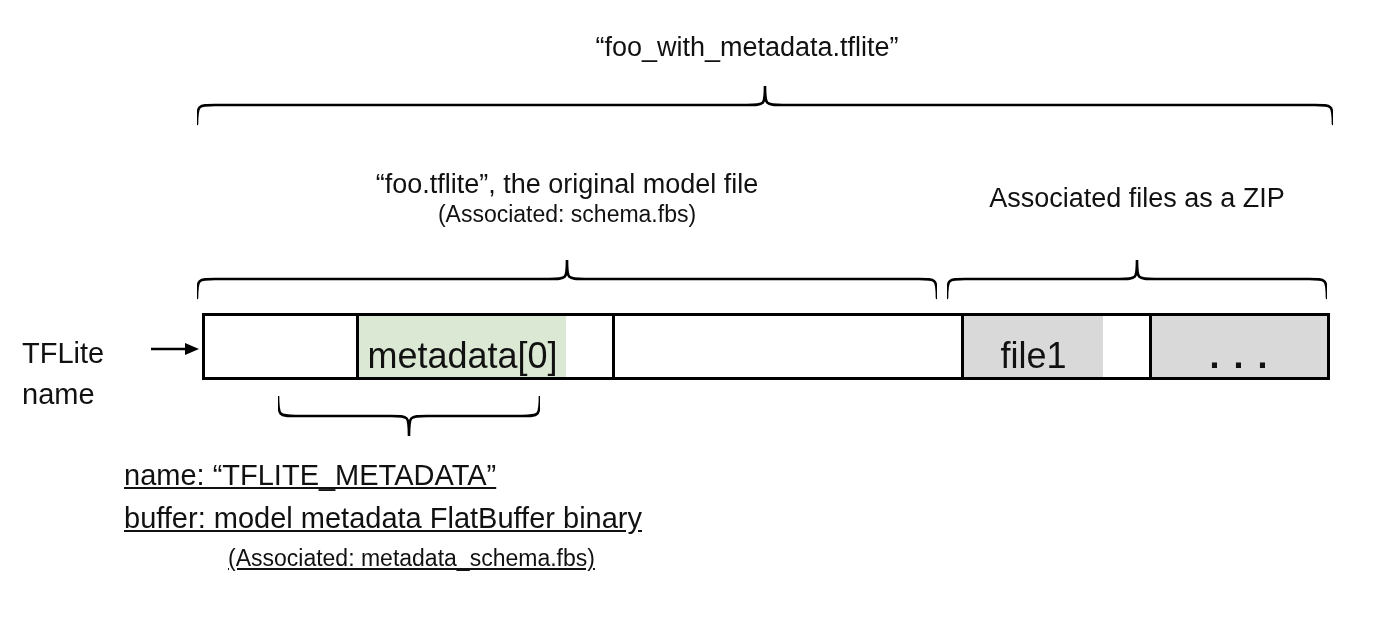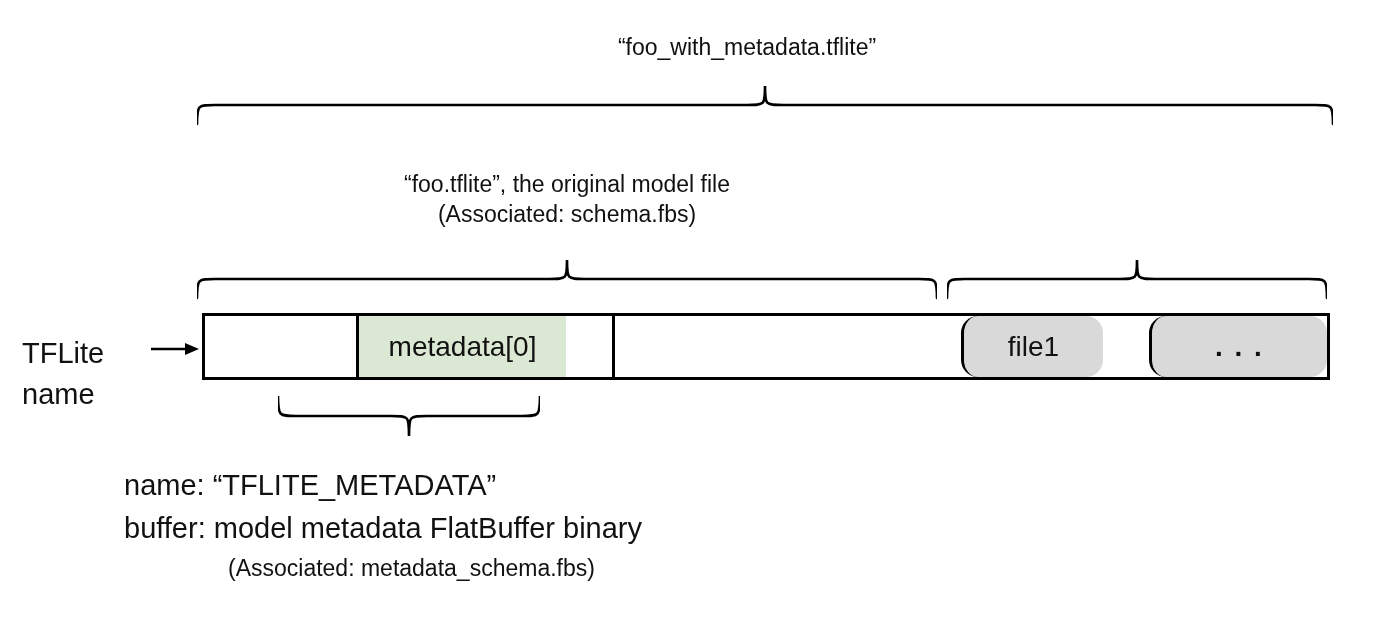--- a/index.html
+++ b/index.html
@@ -10,7 +10,7 @@
   }
   .abs { position:absolute; }
   .center { text-align:center; }
-  .lbl-main { font-size:23px; line-height:34px; }
+  .lbl-main { font-size:27px; line-height:34px; }
   .lbl-sub  { font-size:23px; line-height:27px; }
 
   .brace svg { display:block; }

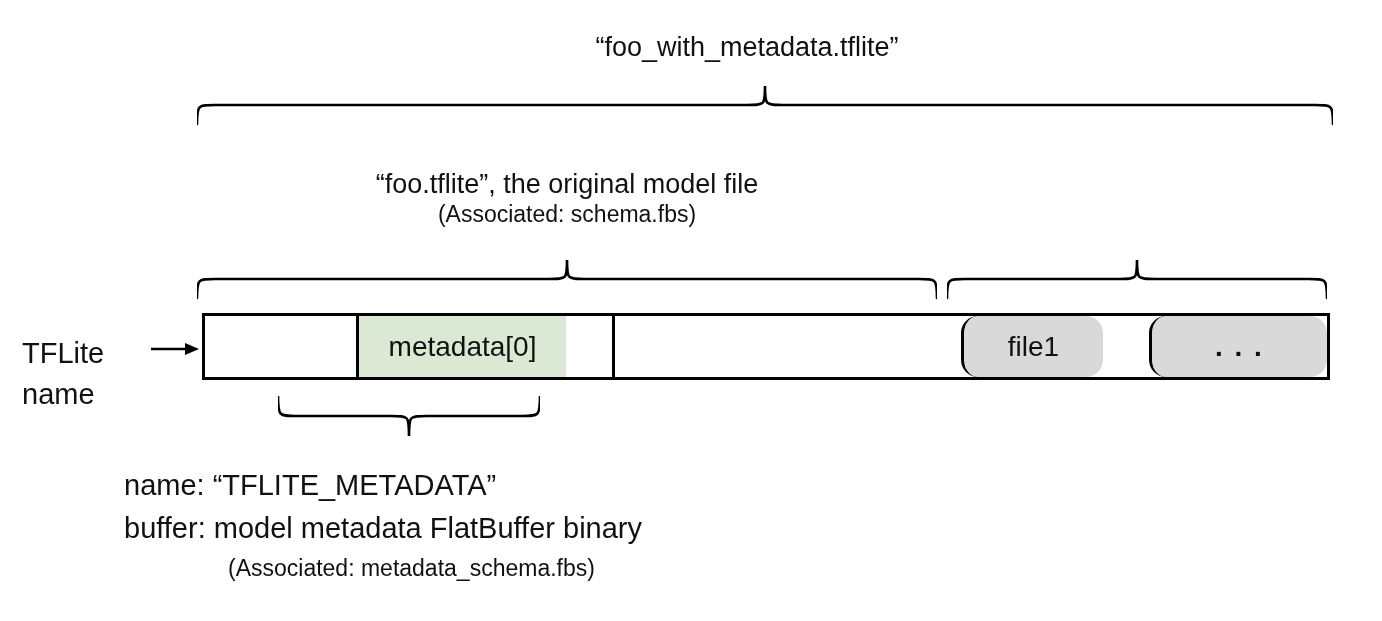--- a/index.html
+++ b/index.html
@@ -56,6 +56,7 @@
     <div class="lbl-sub">(Associated: schema.fbs)</div>
   </div>
 
+  <div class="abs center lbl-main" style="left:947px; top:181px; width:380px;">Associated files as a ZIP</div>
 
   <div class="abs brace" style="left:197px; top:260px;">
     <svg width="740" height="40" viewBox="0 0 740 40">

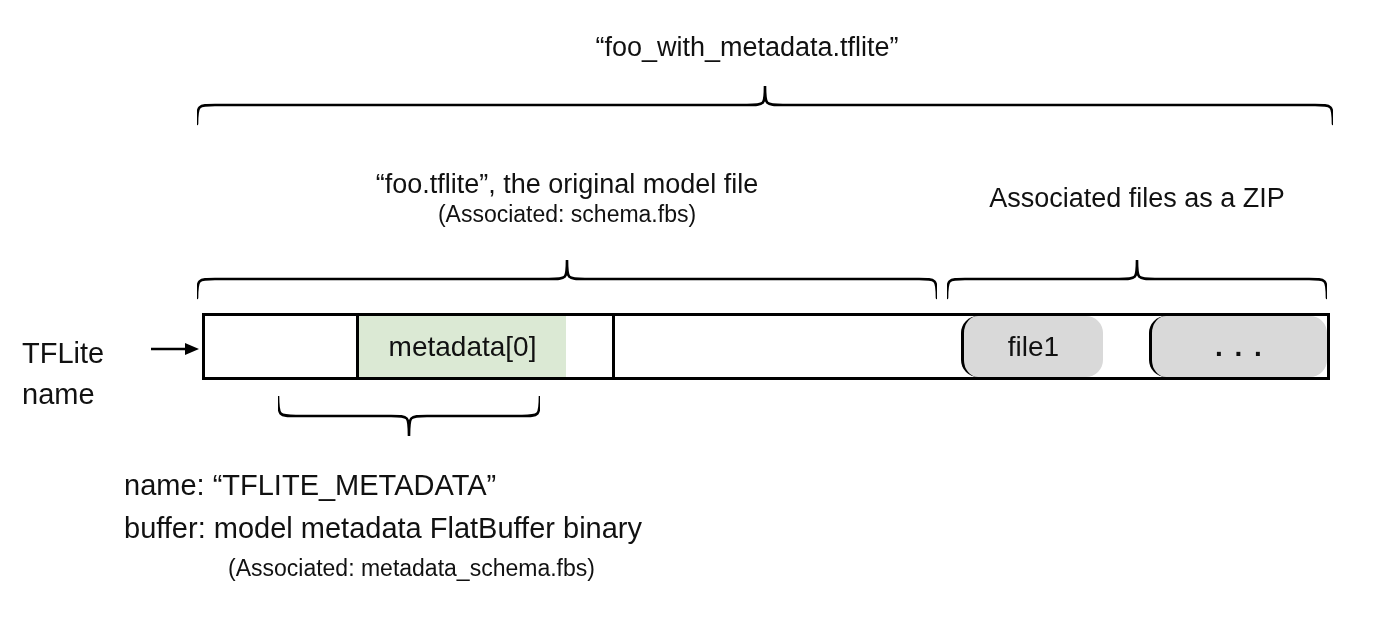--- a/index.html
+++ b/index.html
@@ -21,8 +21,8 @@
     border:3px solid var(--stroke,#000000); background:#ffffff;
   }
   .seg {
-    box-sizing:border-box; display:flex; align-items:center; justify-content:center;
-    font-size:28px; height:100%;margin-left:46px;
+    box-sizing:border-box; display:flex; align-items:flex-end; justify-content:center;
+    font-size:36px; height:100%;margin-left:46px;
   }
   .seg + .seg { border-left:3px solid var(--stroke,#000000); }
   .seg-green { background:var(--metadata-fill,#dbe9d4); }

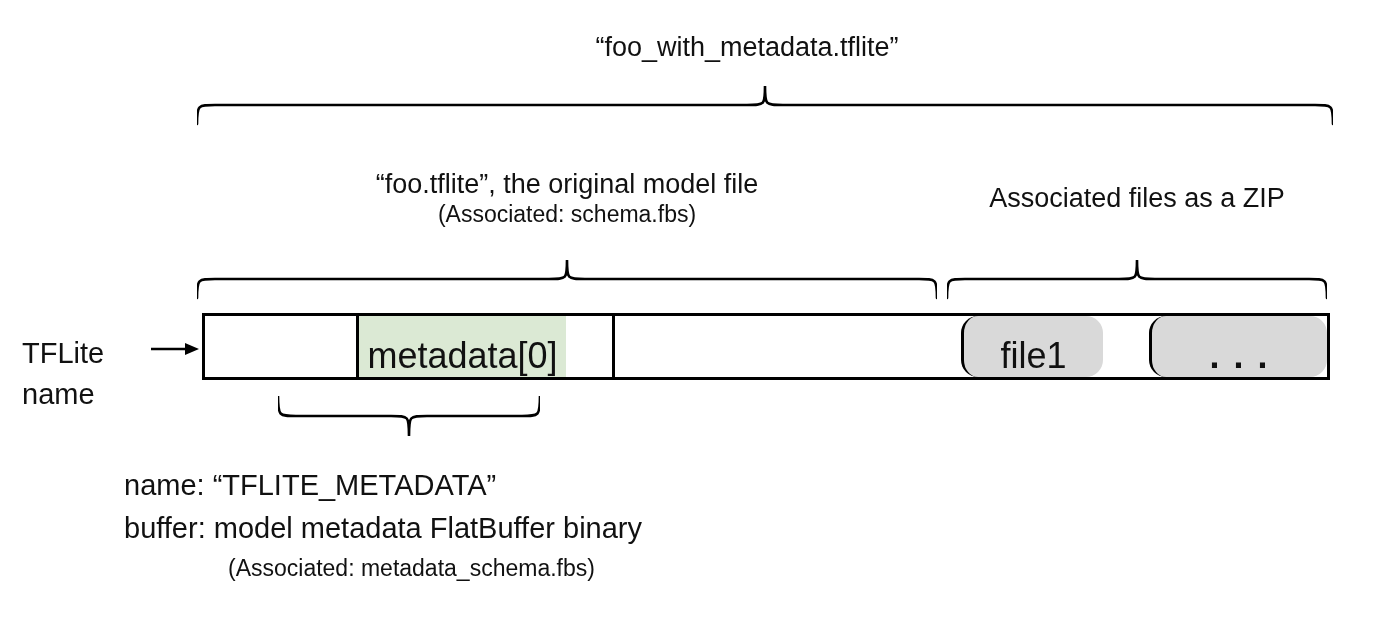--- a/index.html
+++ b/index.html
@@ -26,7 +26,7 @@
   }
   .seg + .seg { border-left:3px solid var(--stroke,#000000); }
   .seg-green { background:var(--metadata-fill,#dbe9d4); }
-  .seg-gray  { background:var(--file-fill,#d9d9d9);border-radius:17px; }
+  .seg-gray  { background:var(--file-fill,#d9d9d9); }
   .seg-dots  { font-weight:bold; letter-spacing:2px; }
 
   .pointer-label { font-size:29px; line-height:41px; }

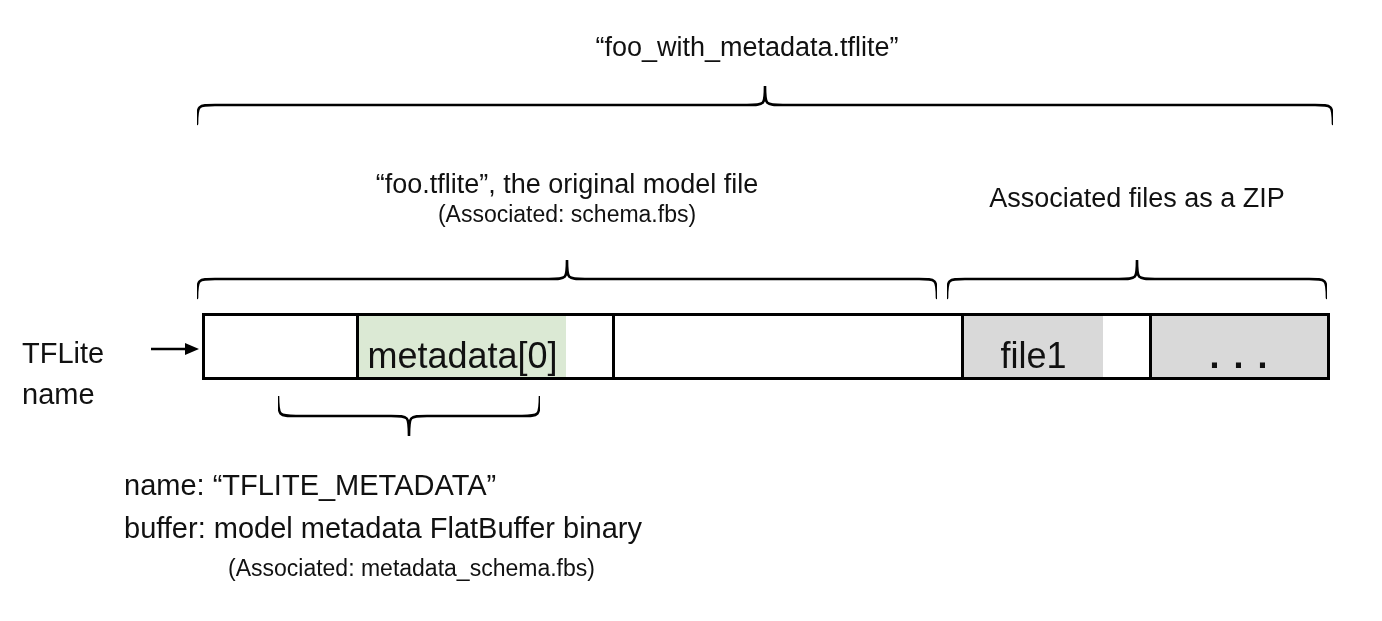--- a/index.html
+++ b/index.html
@@ -106,7 +106,7 @@
     </svg>
   </div>
 
-  <div class="abs annotation" style="left:124px; top:464px;">
+  <div class="abs annotation" style="left:124px; top:454px;text-decoration:underline;">
     <div>name: “TFLITE_METADATA”</div>
     <div>buffer: model metadata FlatBuffer binary</div>
     <div class="schema">(Associated: metadata_schema.fbs)</div>

